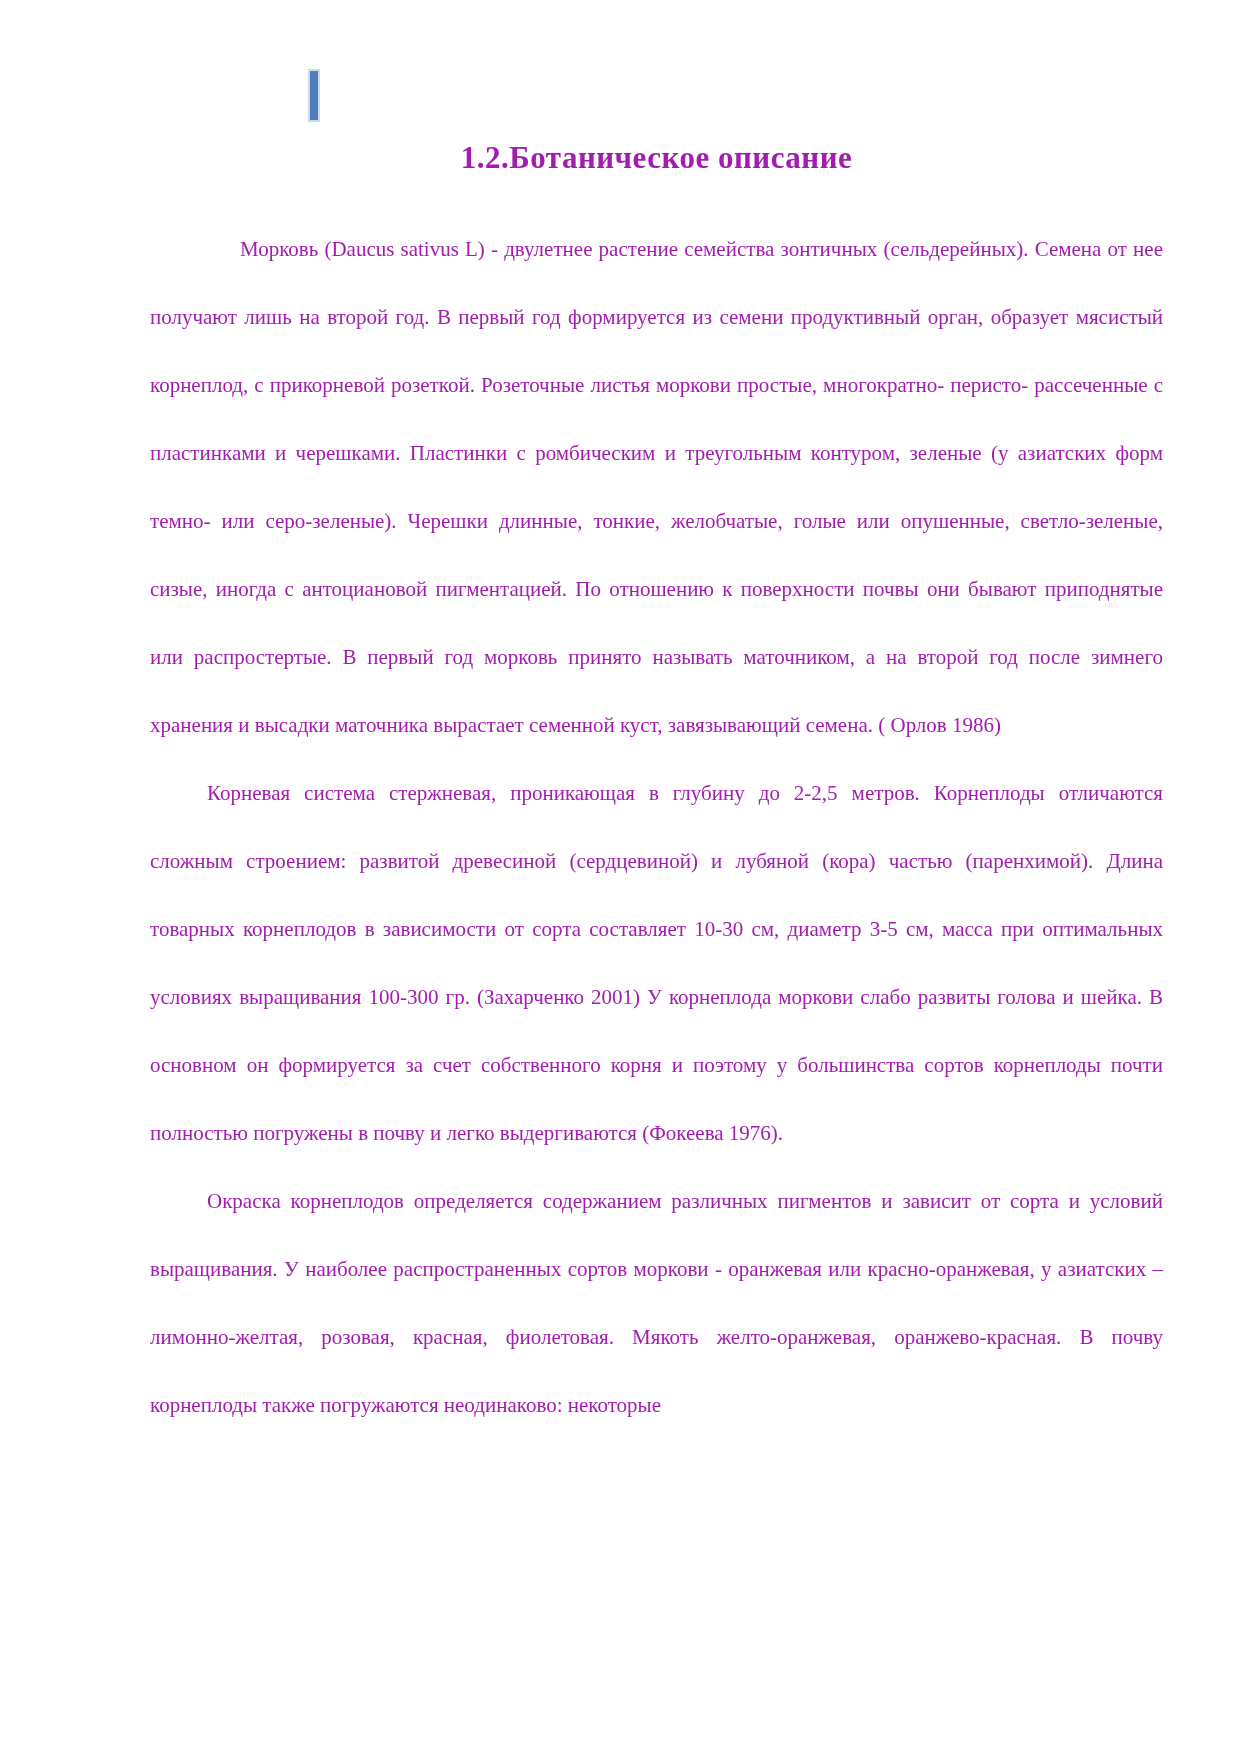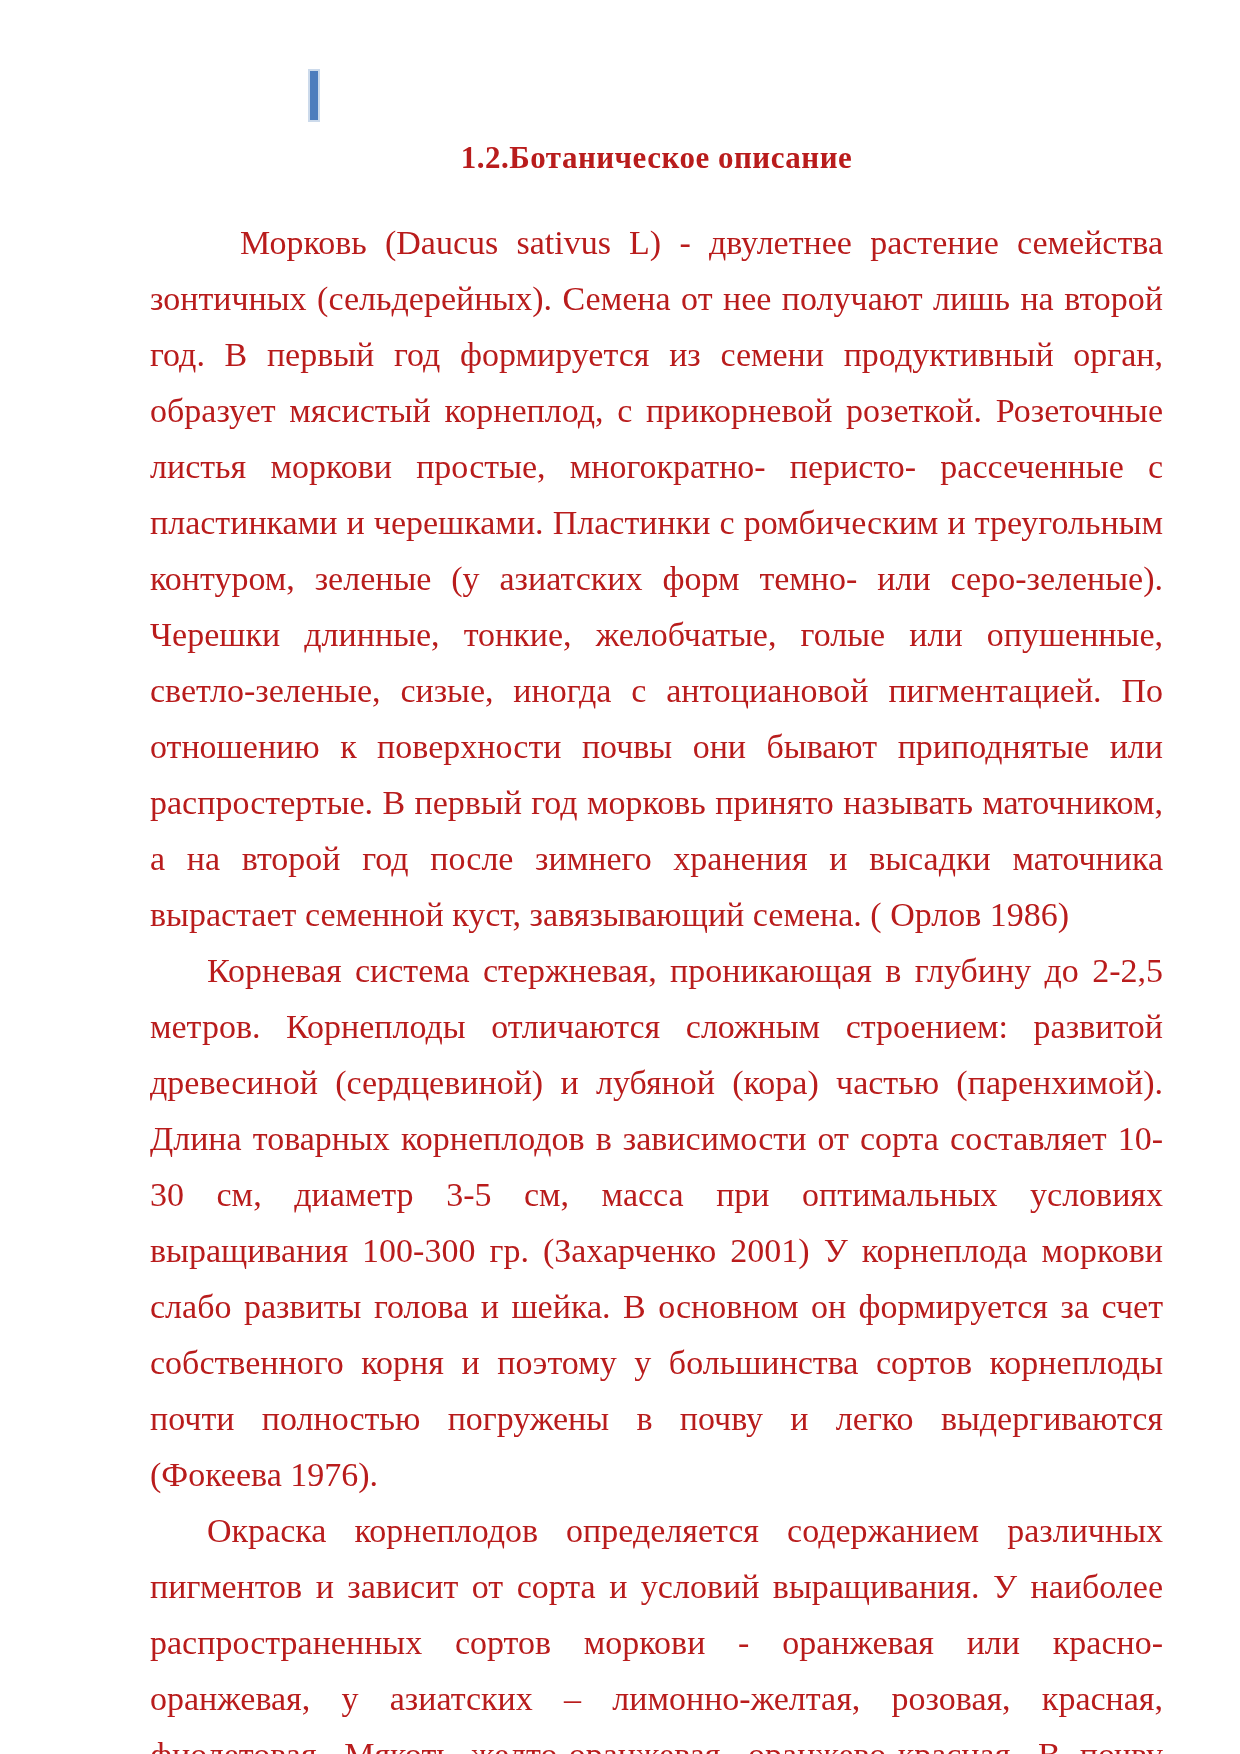--- a/index.html
+++ b/index.html
@@ -14,7 +14,7 @@
     background: #ffffff;
     overflow: hidden;
     font-family: "Liberation Serif", "DejaVu Serif", serif;
-    color: #b91c1c;
+    color: #a21caf;
   }
   .text-cursor {
     position: absolute;

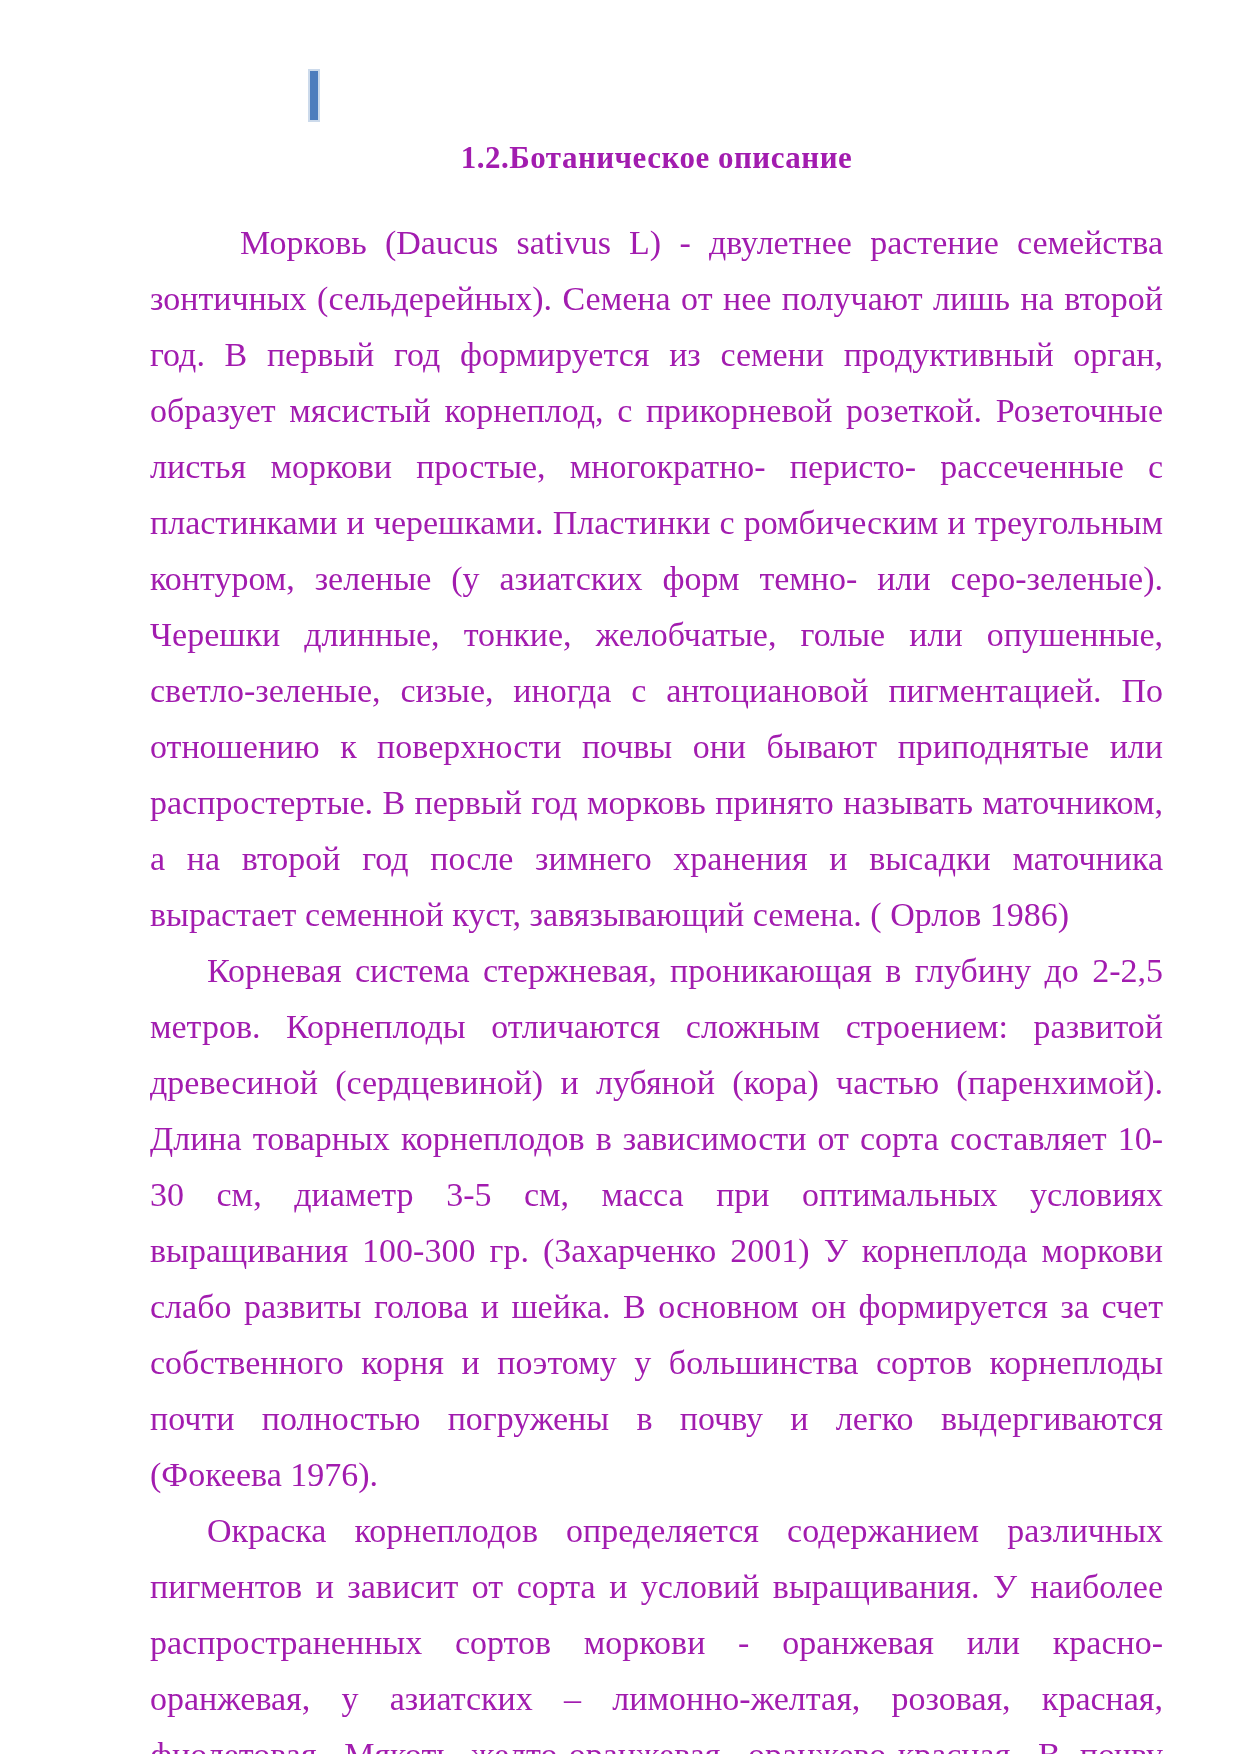--- a/index.html
+++ b/index.html
@@ -42,8 +42,8 @@
   }
   .body-paragraph {
     margin: 0;
-    font-size: 34px;
-    line-height: 56px;
+    font-size: 21px;
+    line-height: 68px;
     text-align: justify;
   }
   .indent-large { text-indent: 90px; }

